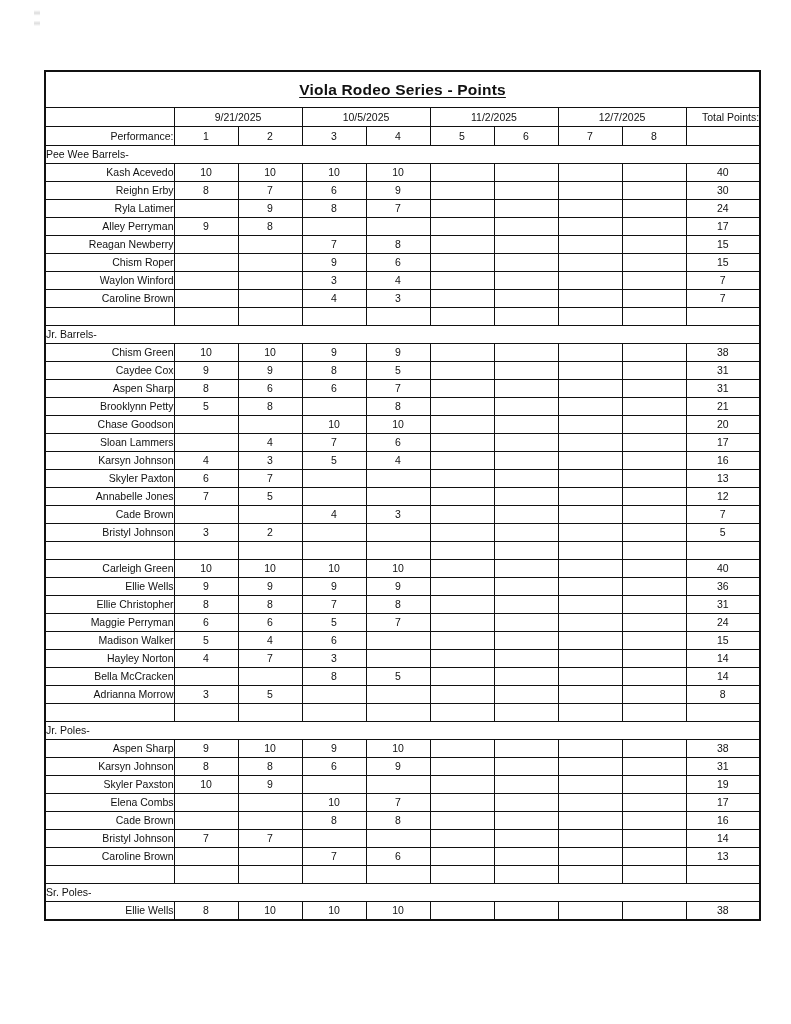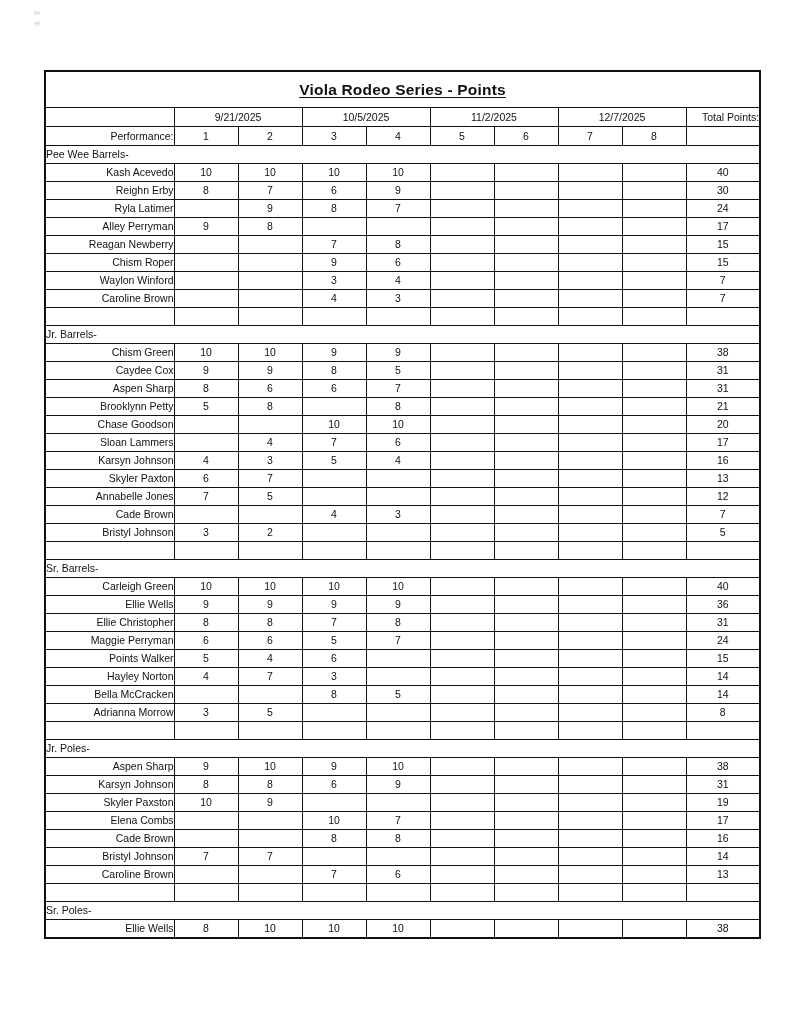--- a/index.html
+++ b/index.html
@@ -432,9 +432,6 @@
           <td></td>
         </tr>
         <tr>
-          <td class="section-cell" colspan="10">Sr. Barrels-</td>
-        </tr>
-        <tr>
           <td class="name-cell">Carleigh Green</td>
           <td class="score-cell">10</td>
           <td class="score-cell">10</td>

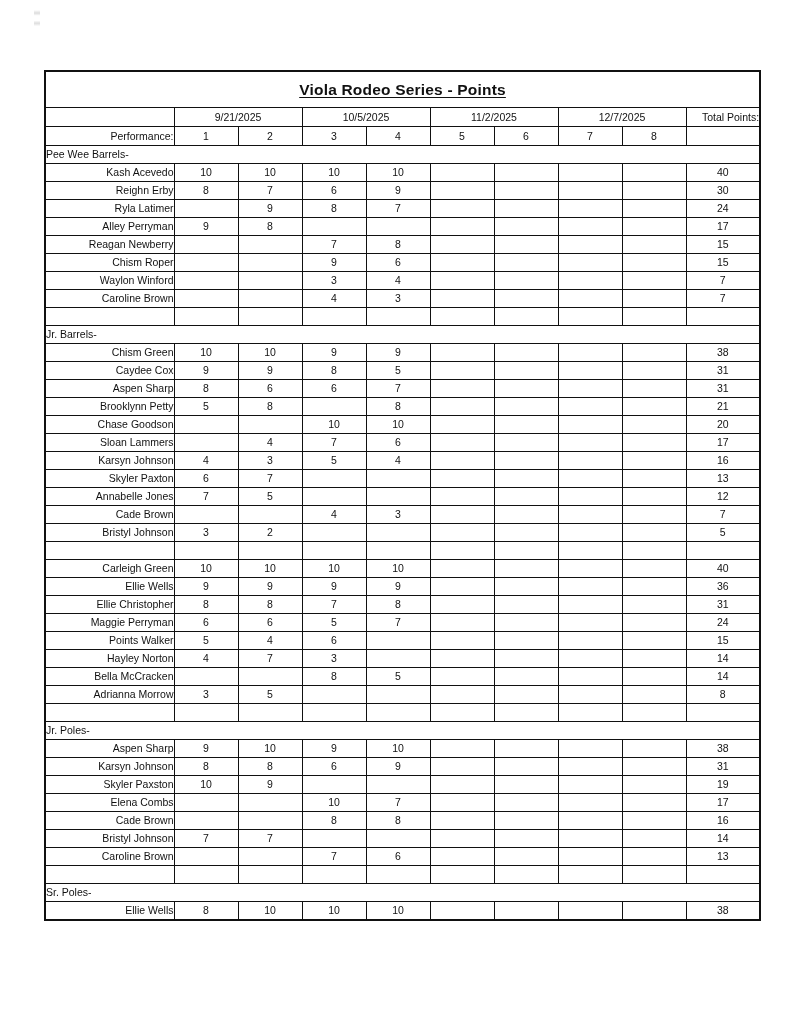--- a/index.html
+++ b/index.html
@@ -480,7 +480,7 @@
           <td class="total-cell">24</td>
         </tr>
         <tr>
-          <td class="name-cell">Points Walker</td>
+          <td class="name-cell">Madison Walker</td>
           <td class="score-cell">5</td>
           <td class="score-cell">4</td>
           <td class="score-cell">6</td>

